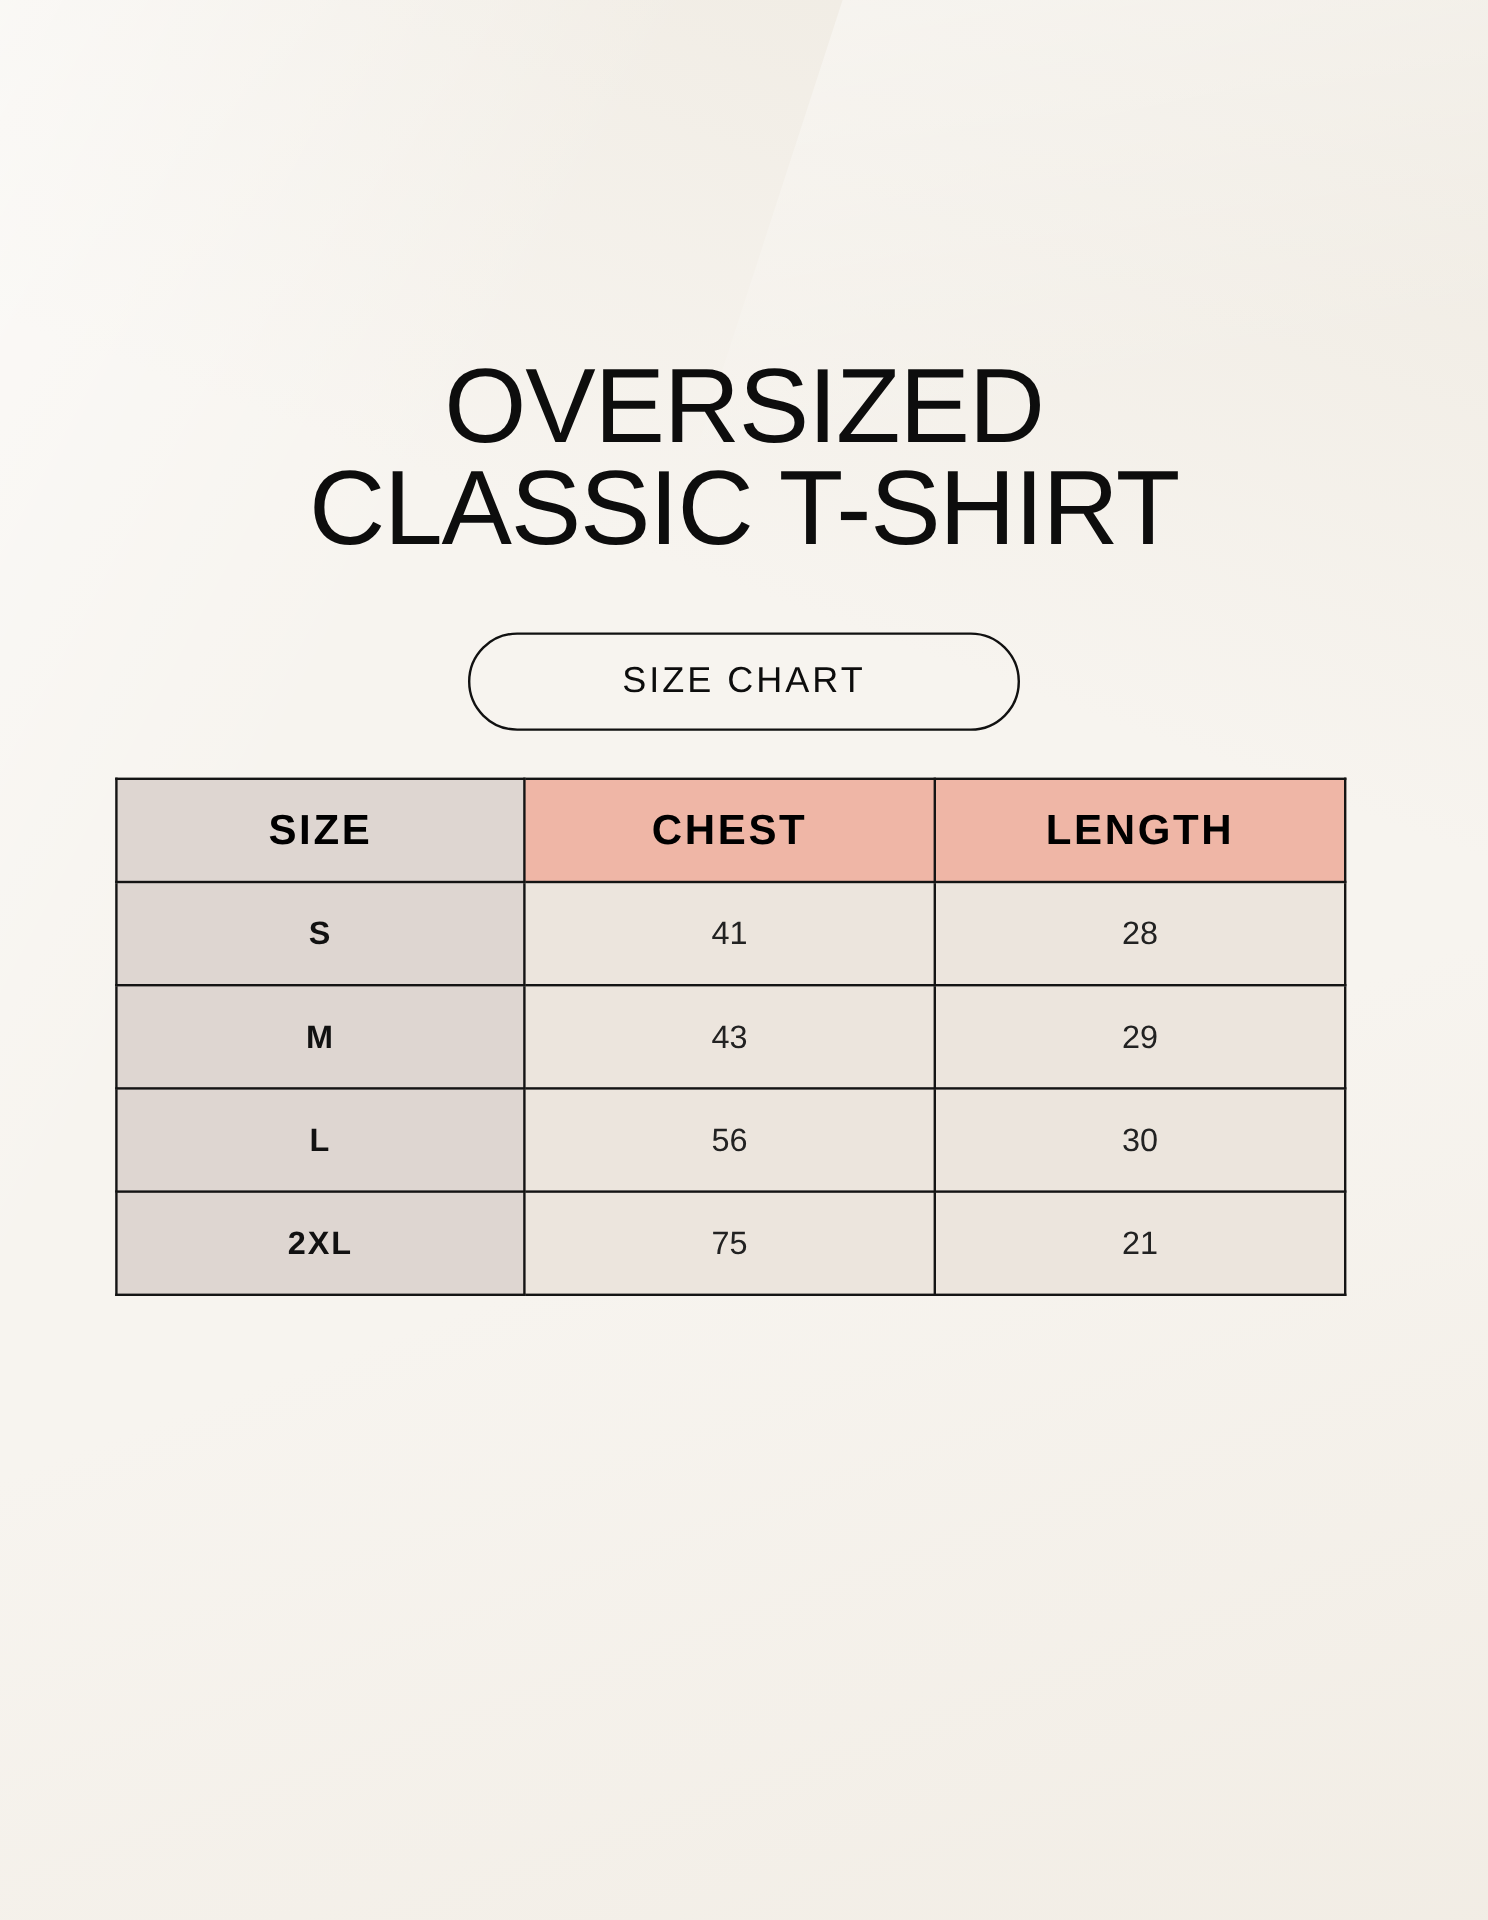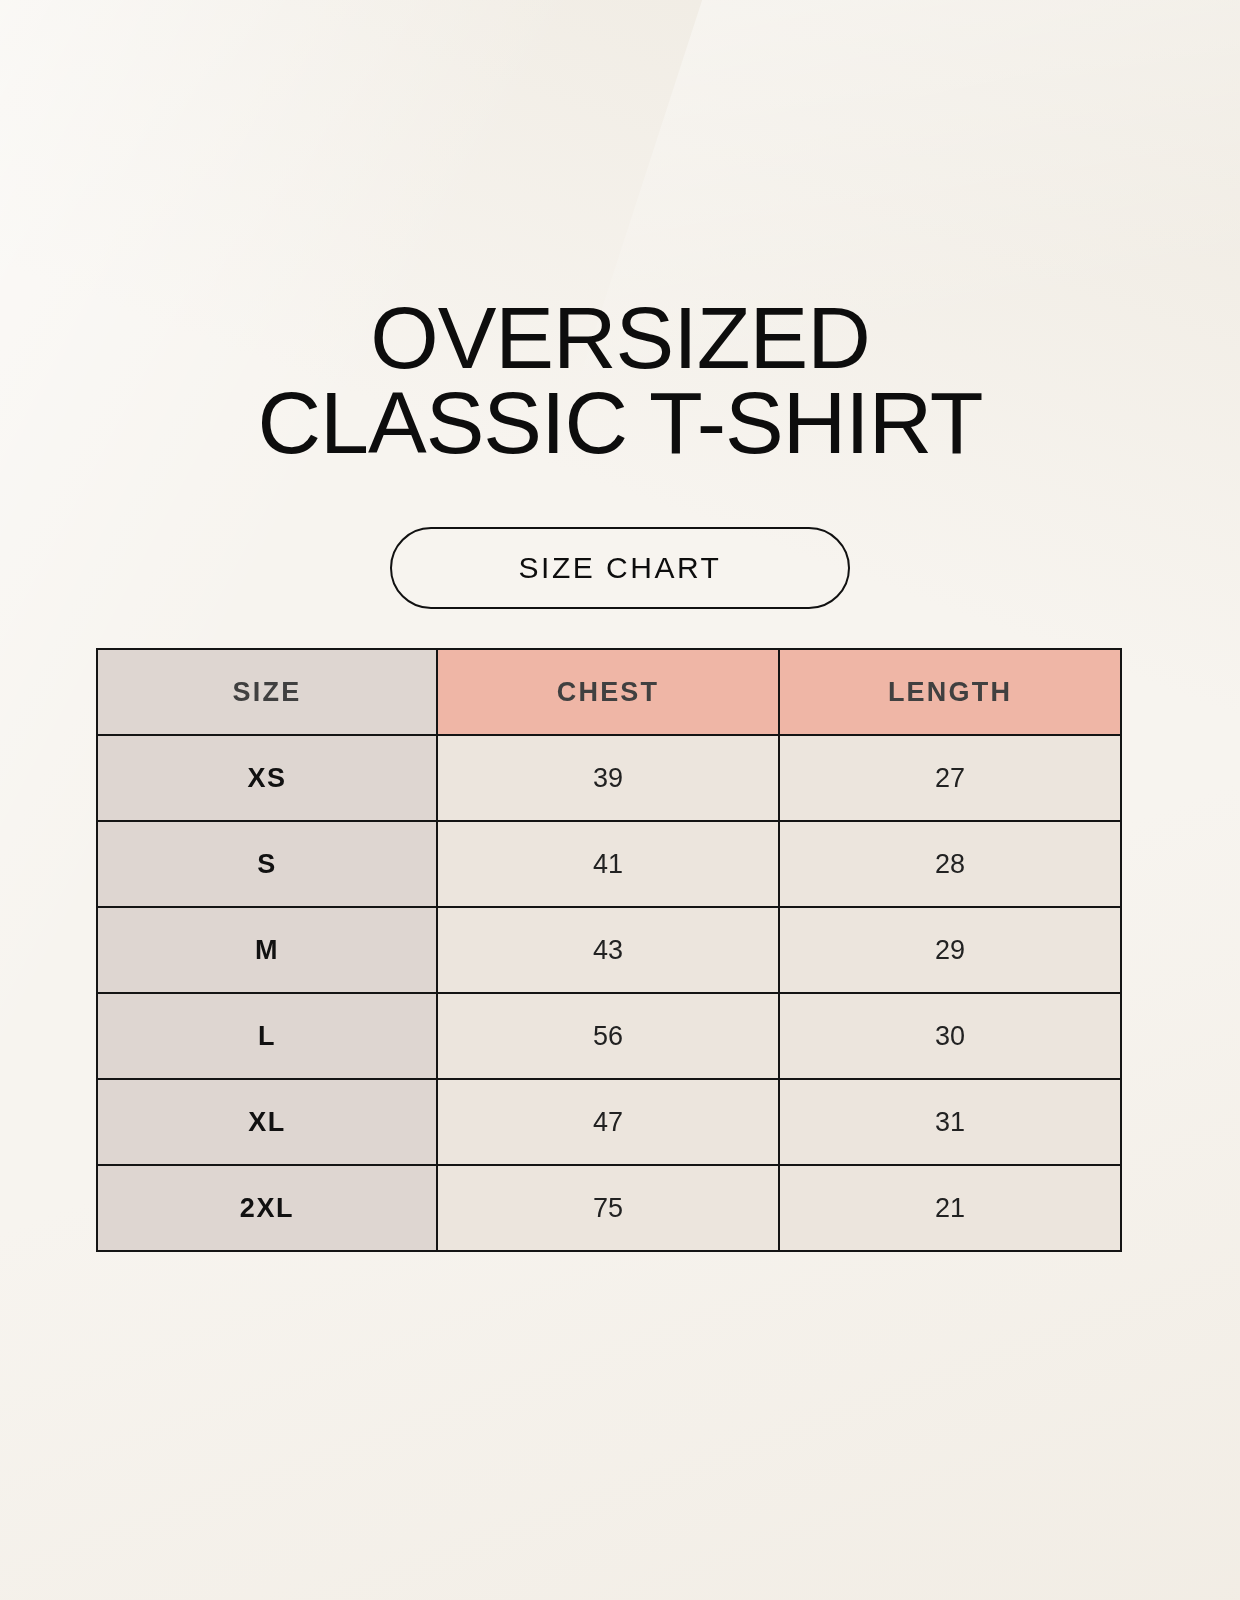--- a/index.html
+++ b/index.html
@@ -99,10 +99,10 @@
   col.c-val  { width: 342px; }
 
   thead th {
-    font-size: 27px;
+    font-size: 35px;
     font-weight: bold;
     letter-spacing: 2.2px;
-    color: #404040;
+    color: #000000;
     height: 88px;
   }
   thead th.h-size { background: #ded6d1; }

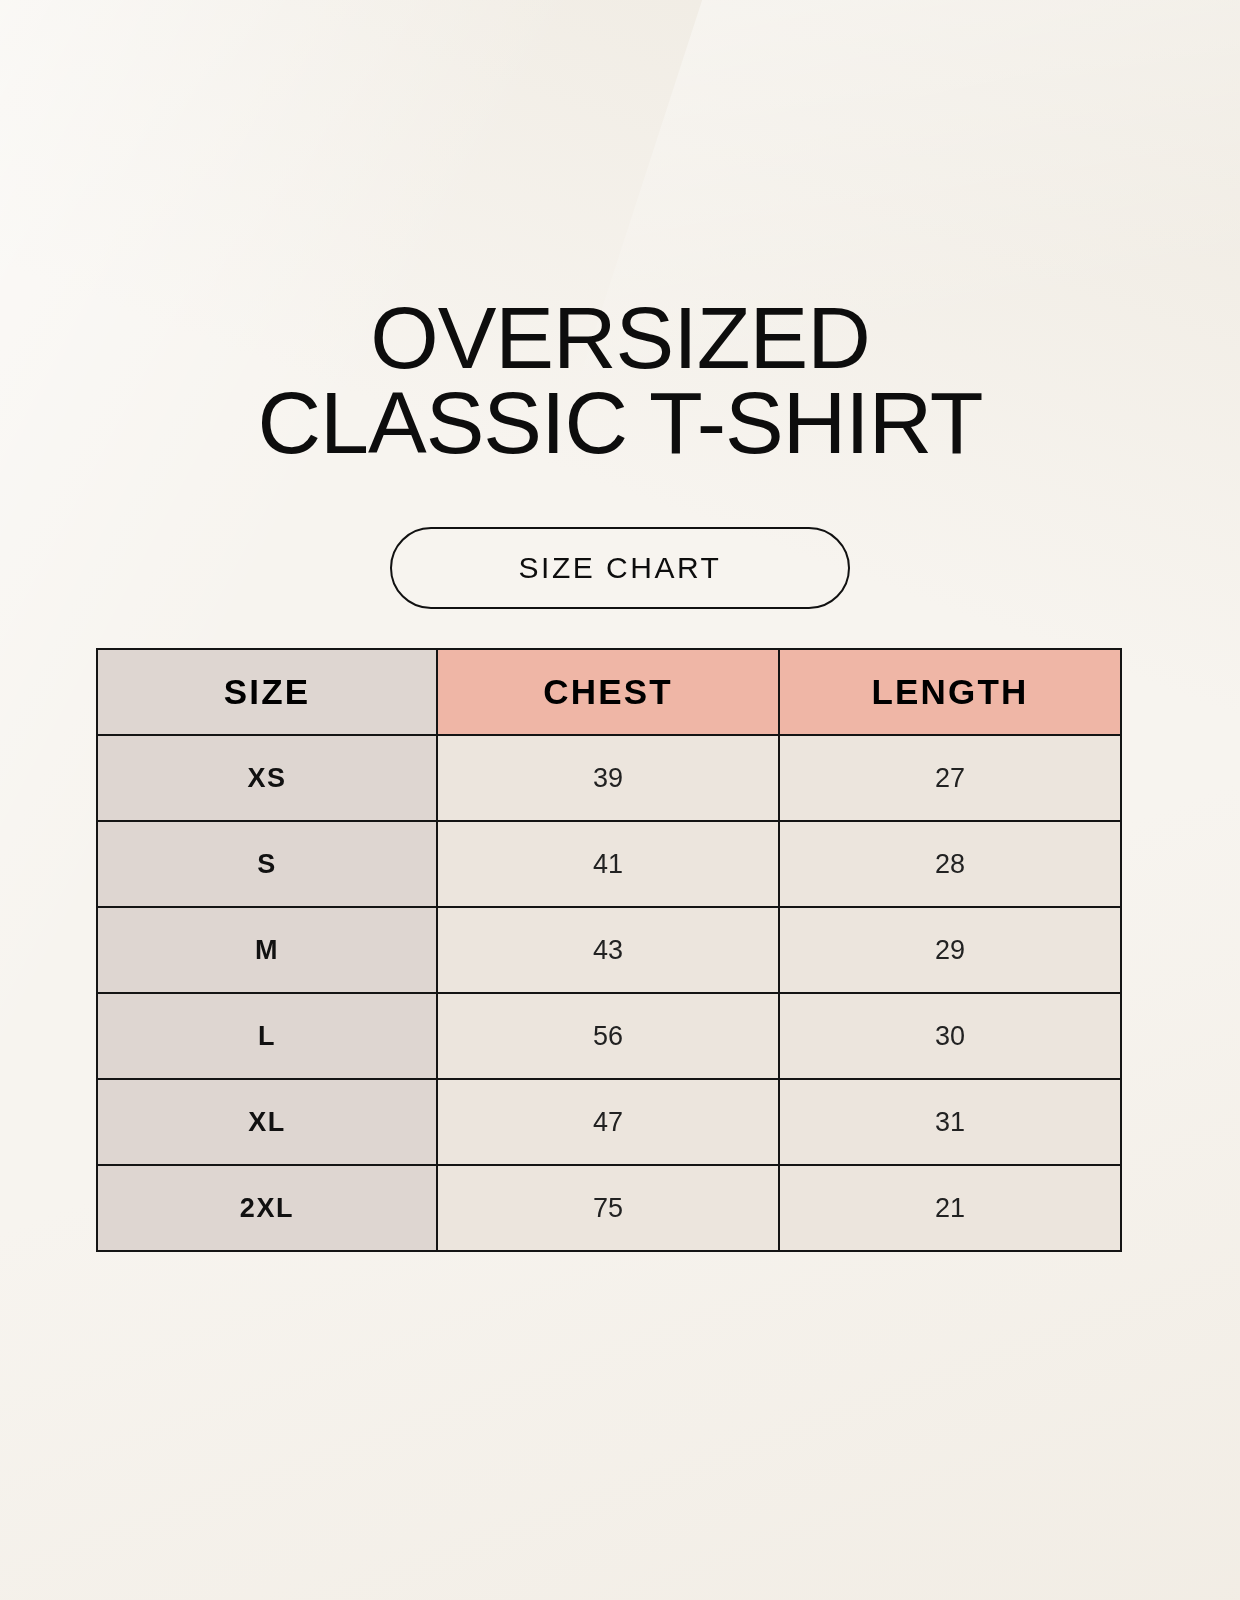--- a/index.html
+++ b/index.html
@@ -161,11 +161,6 @@
       </thead>
       <tbody>
         <tr>
-          <td class="size-cell">XS</td>
-          <td class="val-cell">39</td>
-          <td class="val-cell">27</td>
-        </tr>
-        <tr>
           <td class="size-cell">S</td>
           <td class="val-cell">41</td>
           <td class="val-cell">28</td>

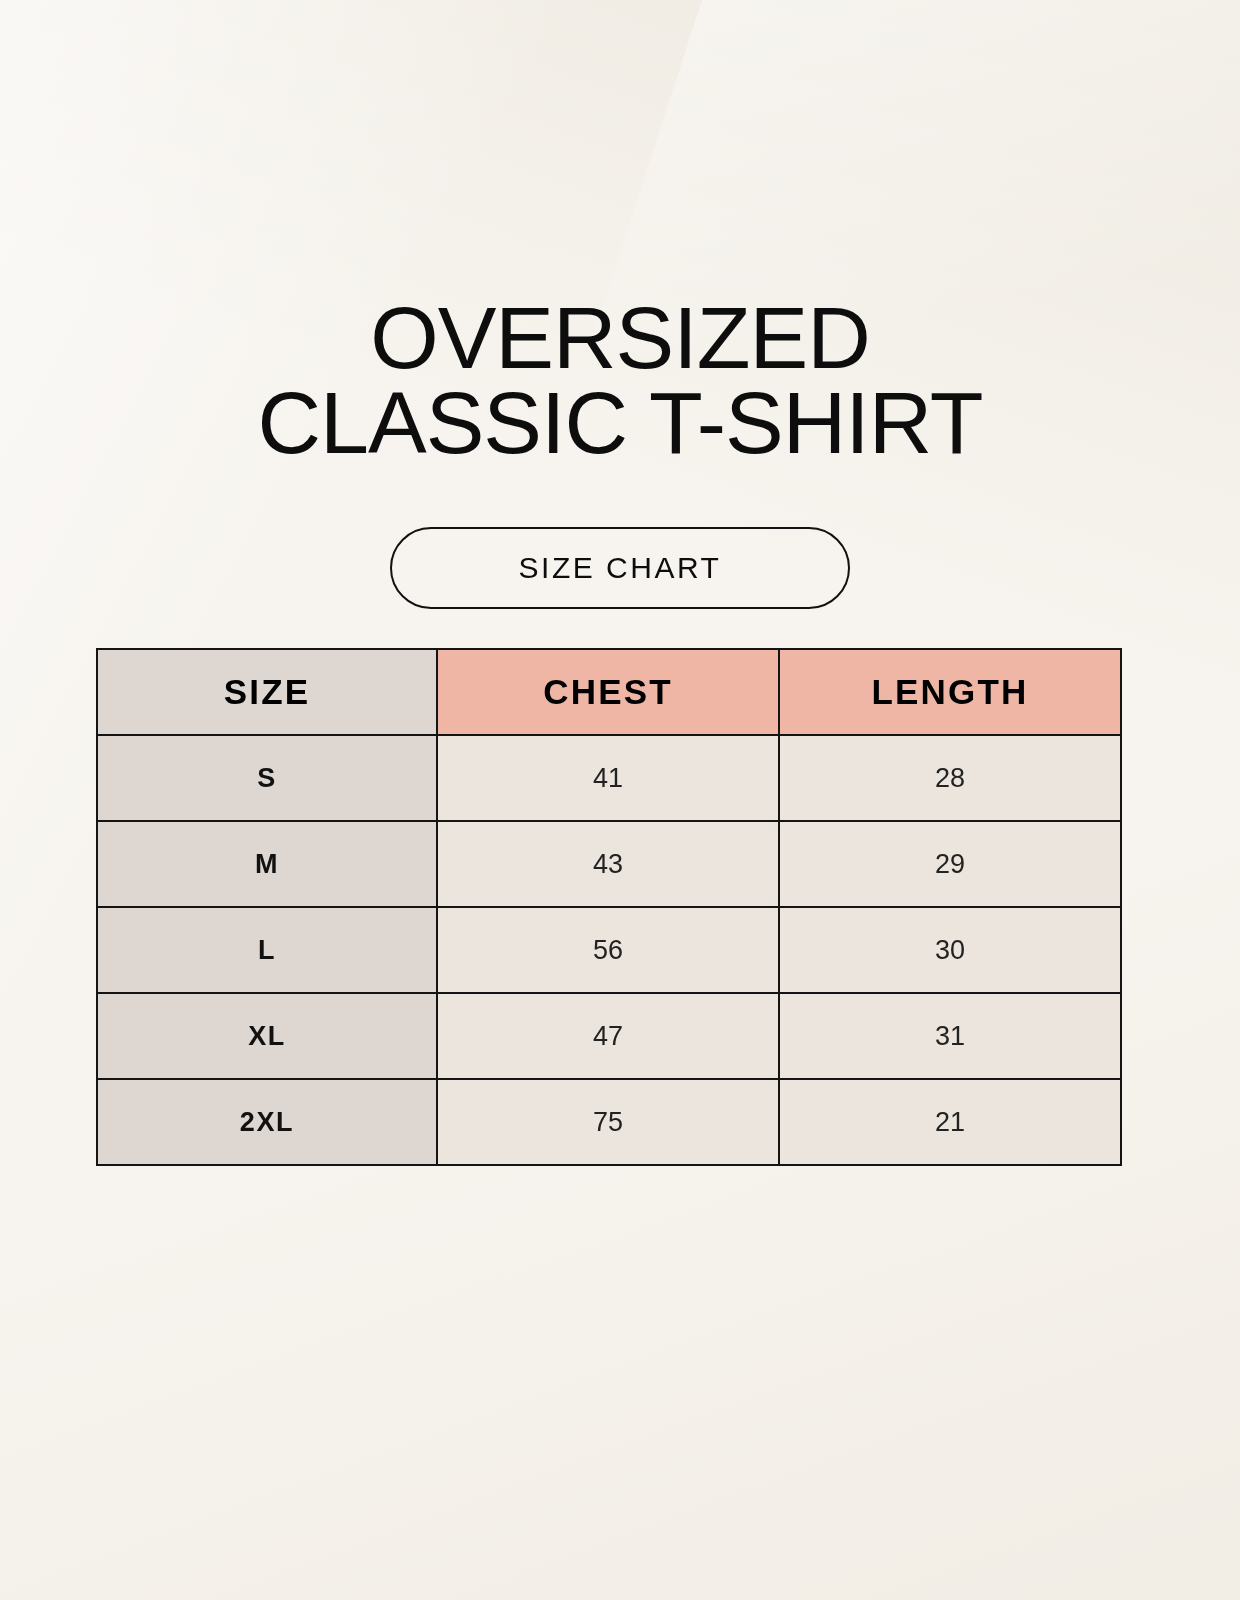--- a/index.html
+++ b/index.html
@@ -176,11 +176,6 @@
           <td class="val-cell">30</td>
         </tr>
         <tr>
-          <td class="size-cell">XL</td>
-          <td class="val-cell">47</td>
-          <td class="val-cell">31</td>
-        </tr>
-        <tr>
           <td class="size-cell">2XL</td>
           <td class="val-cell">75</td>
           <td class="val-cell">21</td>

